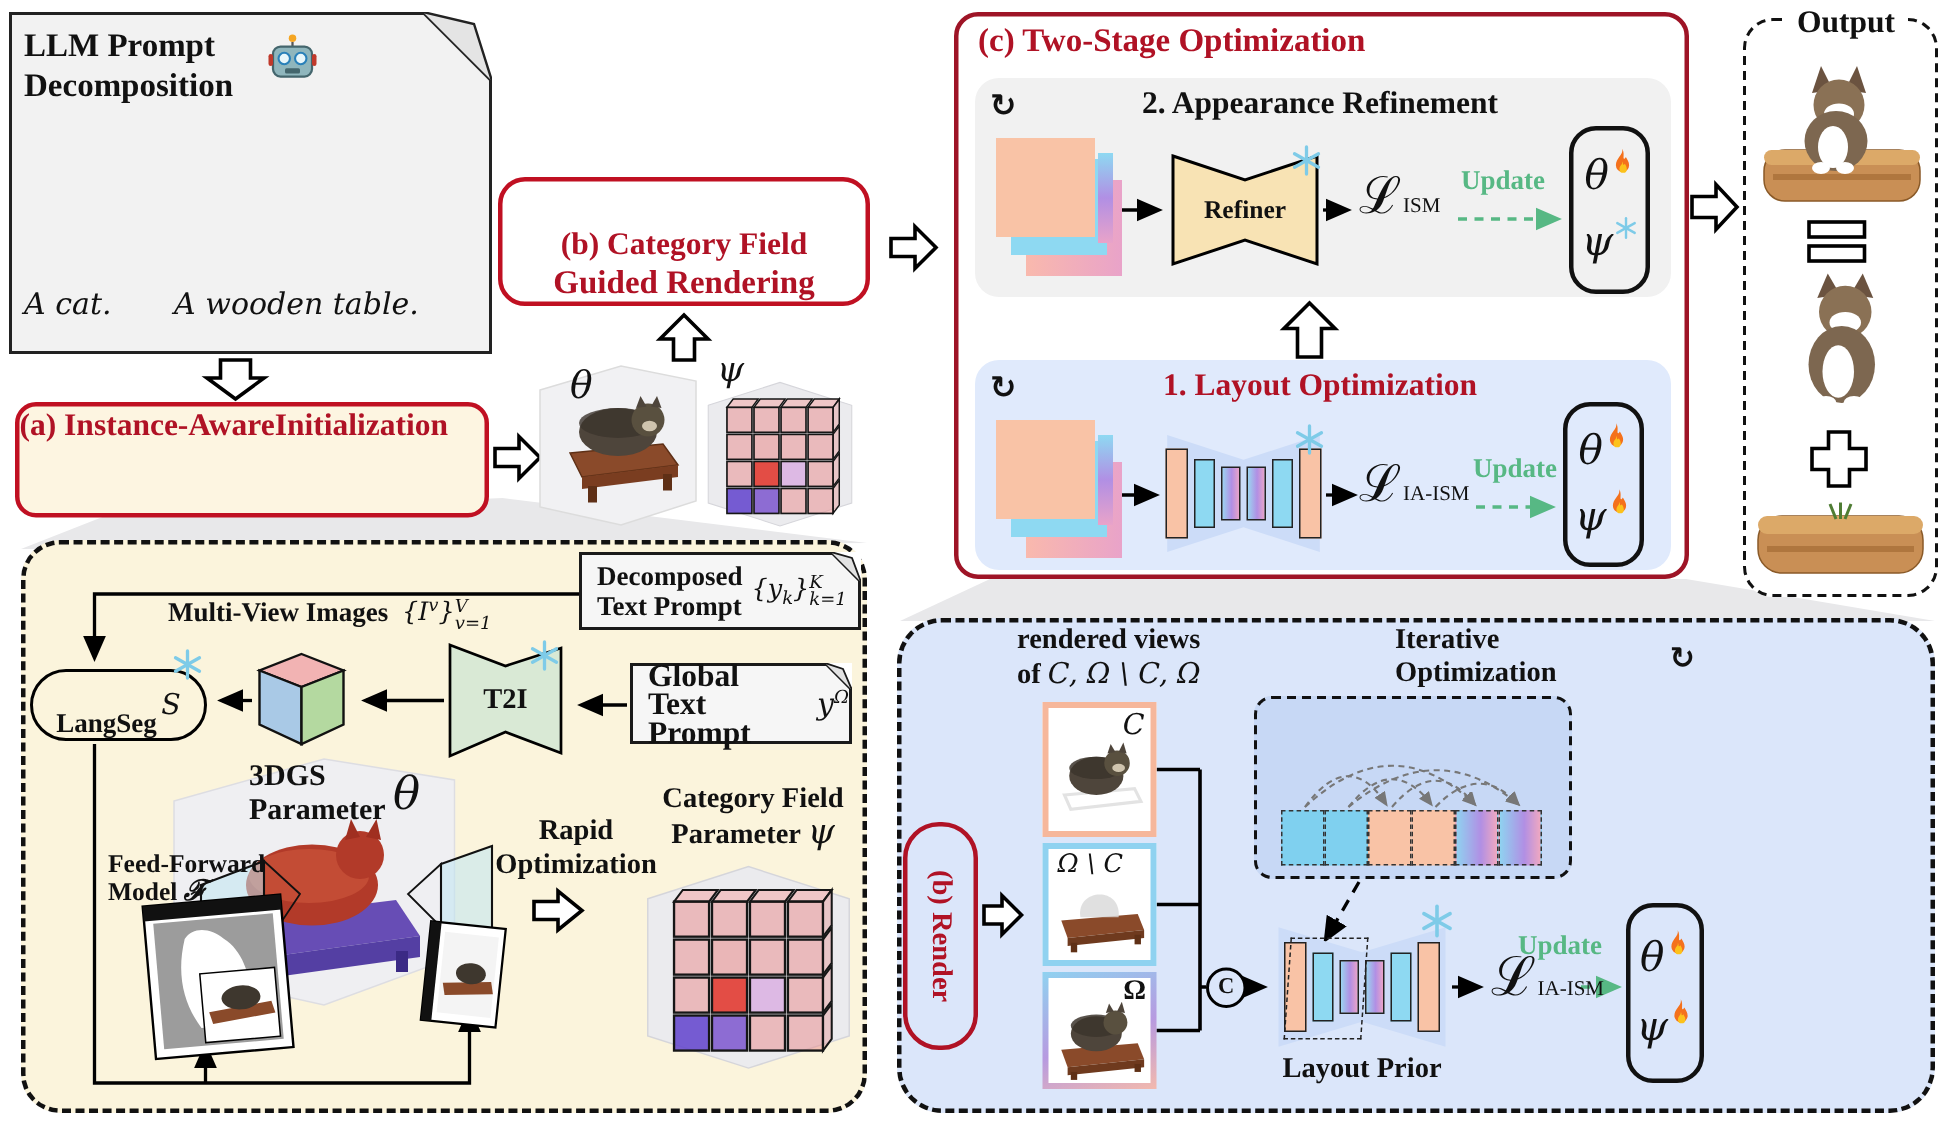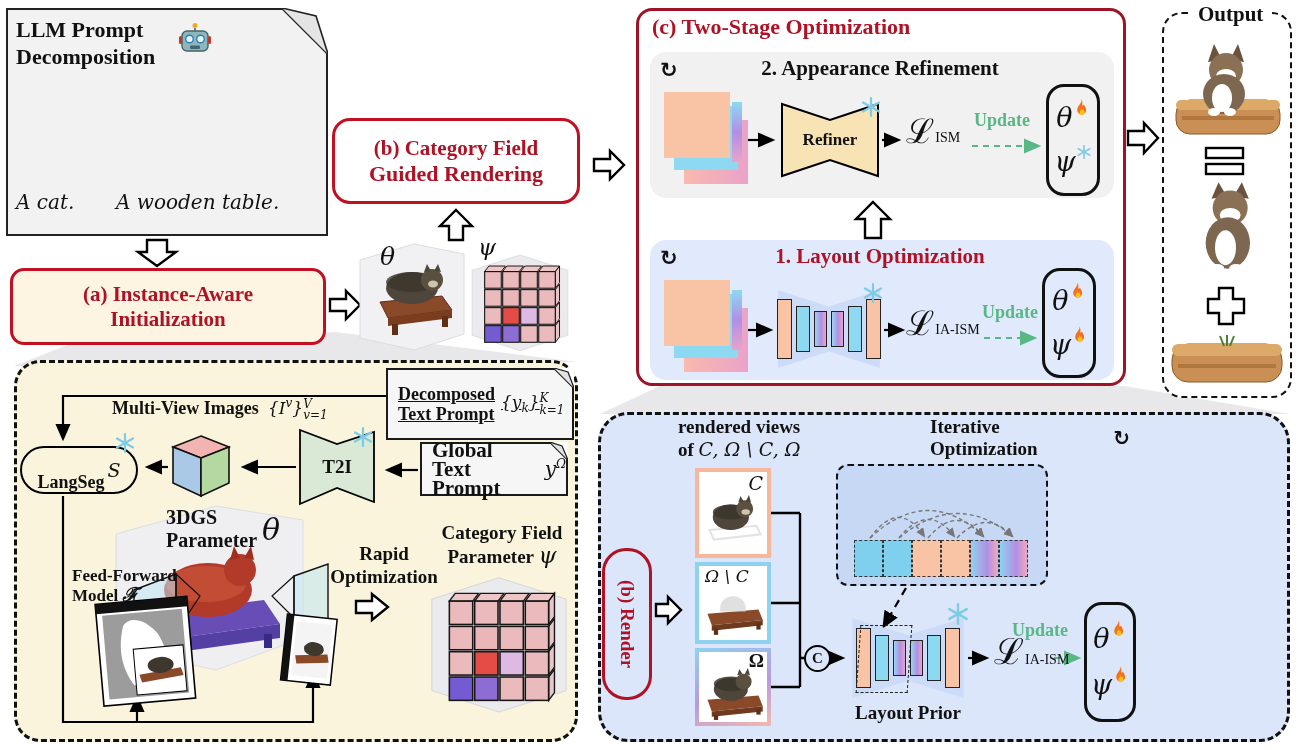--- a/index.html
+++ b/index.html
@@ -146,7 +146,7 @@
     <div class="bserif red" style="font-size:21px;line-height:25px;">Initialization</div>
   </div>
 
-  <div class="abs ctr" style="left:332px;top:118px;width:248px;height:86px;border:3.4px solid #c01022;border-radius:18px;background:#fff;box-sizing:border-box;display:flex;flex-direction:column;justify-content:center;">
+  <div class="abs ctr" style="left:332px;top:118px;width:248px;height:86px;border:3.4px solid #c01022;border-radius:18px;background:#fff;box-sizing:border-box;display:flex;flex-direction:column;justify-content:flex-end;">
     <div class="bserif red" style="font-size:21px;line-height:26px;">(b) Category  Field</div>
     <div class="bserif red" style="font-size:22px;line-height:26px;">Guided Rendering</div>
   </div>

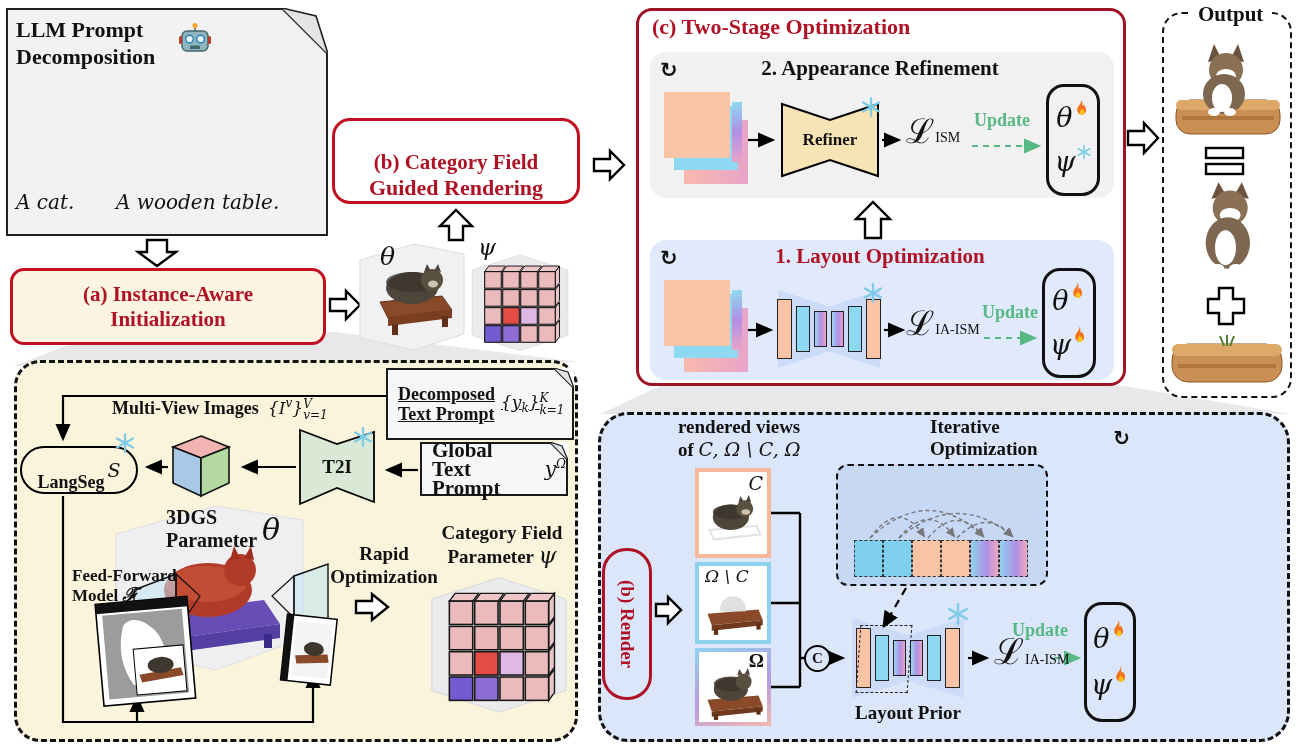--- a/index.html
+++ b/index.html
@@ -141,7 +141,7 @@
   <div class="abs it" style="left:16px;top:190px;font-size:20px;">A cat.</div>
   <div class="abs it" style="left:116px;top:190px;font-size:20px;">A wooden table.</div>
 
-  <div class="abs roundred ctr" style="left:10px;top:268px;width:316px;height:77px;background:#fdf5e1;box-sizing:border-box;display:flex;flex-direction:column;justify-content:center;">
+  <div class="abs roundred ctr" style="left:10px;top:268px;width:316px;height:77px;background:#fdf5e1;box-sizing:border-box;display:flex;flex-direction:row;justify-content:flex-start;">
     <div class="bserif red" style="font-size:21px;line-height:25px;">(a) Instance-Aware</div>
     <div class="bserif red" style="font-size:21px;line-height:25px;">Initialization</div>
   </div>

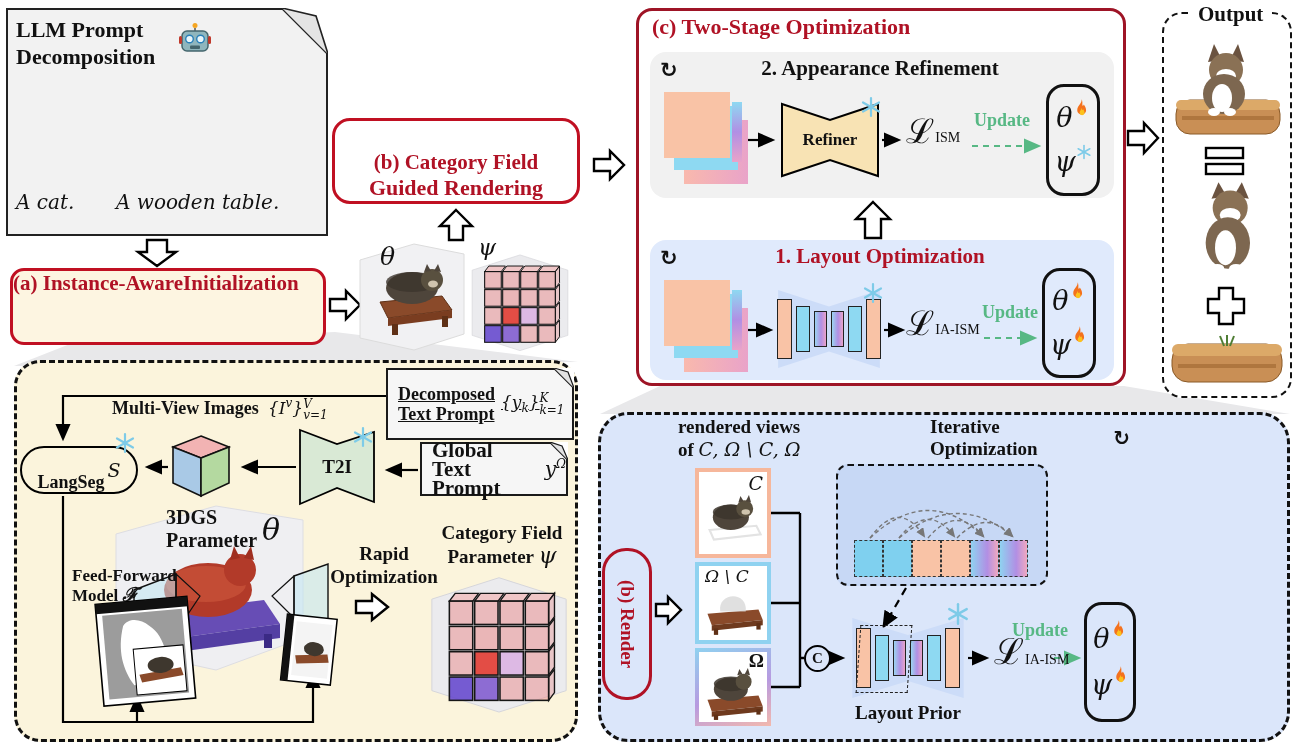--- a/index.html
+++ b/index.html
@@ -370,7 +370,7 @@
       </g>
   </svg>
 
-  <div class="abs docbox" style="left:386px;top:368px;width:188px;height:72px;box-sizing:border-box;display:flex;align-items:center;padding-left:10px;gap:6px;text-decoration:underline;">
+  <div class="abs docbox" style="left:386px;top:368px;width:188px;height:52px;box-sizing:border-box;display:flex;align-items:center;padding-left:10px;gap:6px;">
     <svg class="abs" style="right:-2px;top:-2px" width="20" height="20">
         <polygon points="0,0 20,0 20,20" fill="#fff"></polygon>
         <path d="M0,0 L20,20" stroke="#1a1a1a" stroke-width="2"></path>

